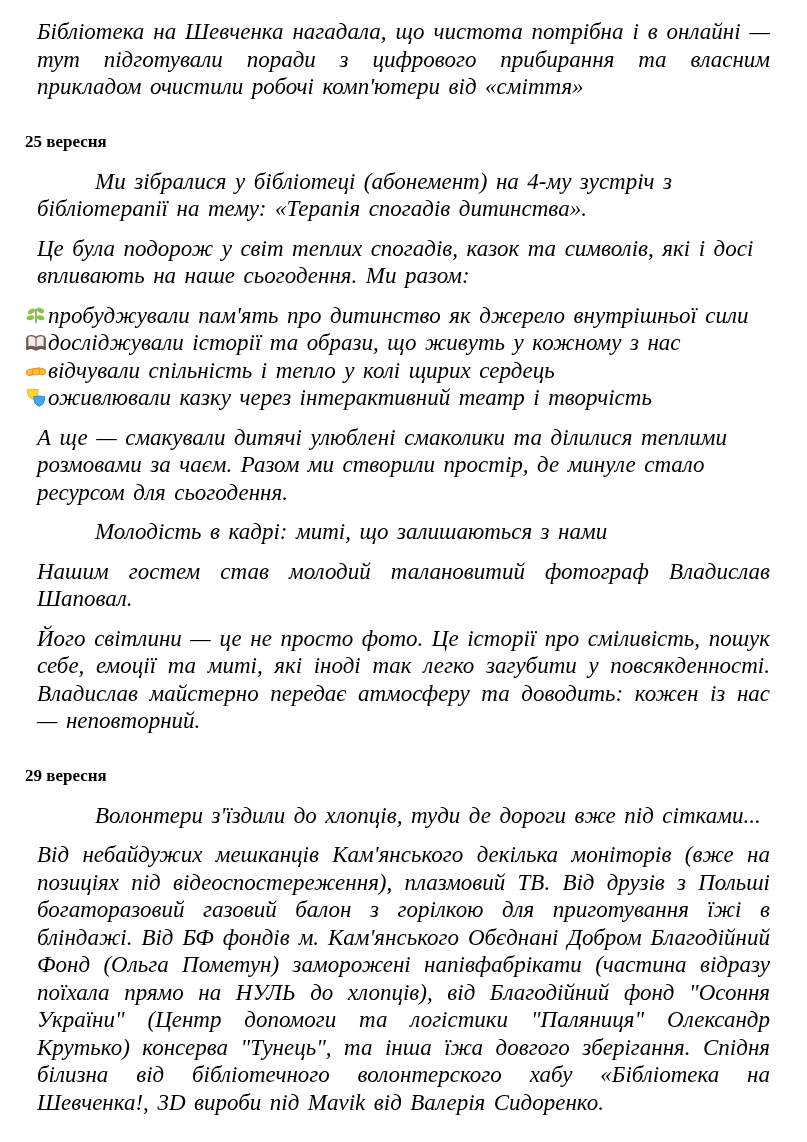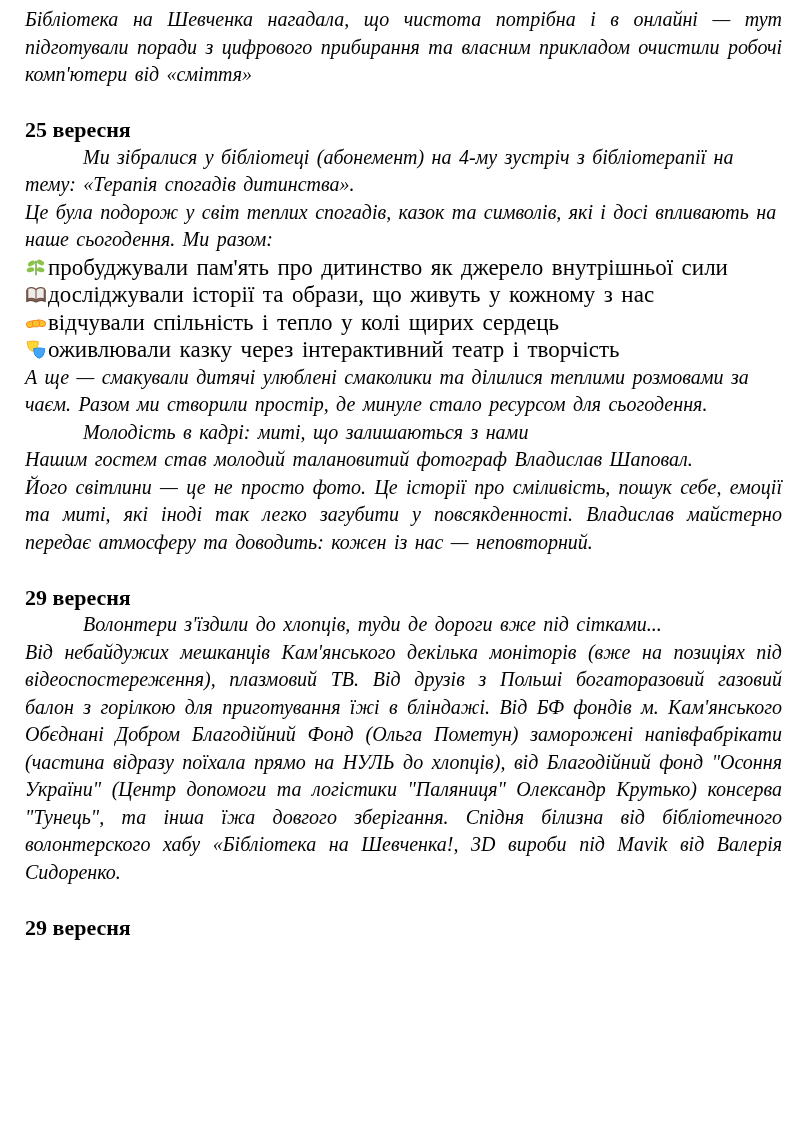--- a/index.html
+++ b/index.html
@@ -22,9 +22,9 @@
     overflow: hidden;
   }
   .para {
-    margin: 0;
+    margin: 12px;
     font-style: italic;
-    font-size: 20px;
+    font-size: 23px;
     line-height: 27.5px;
     word-spacing: 0.12em;
   }

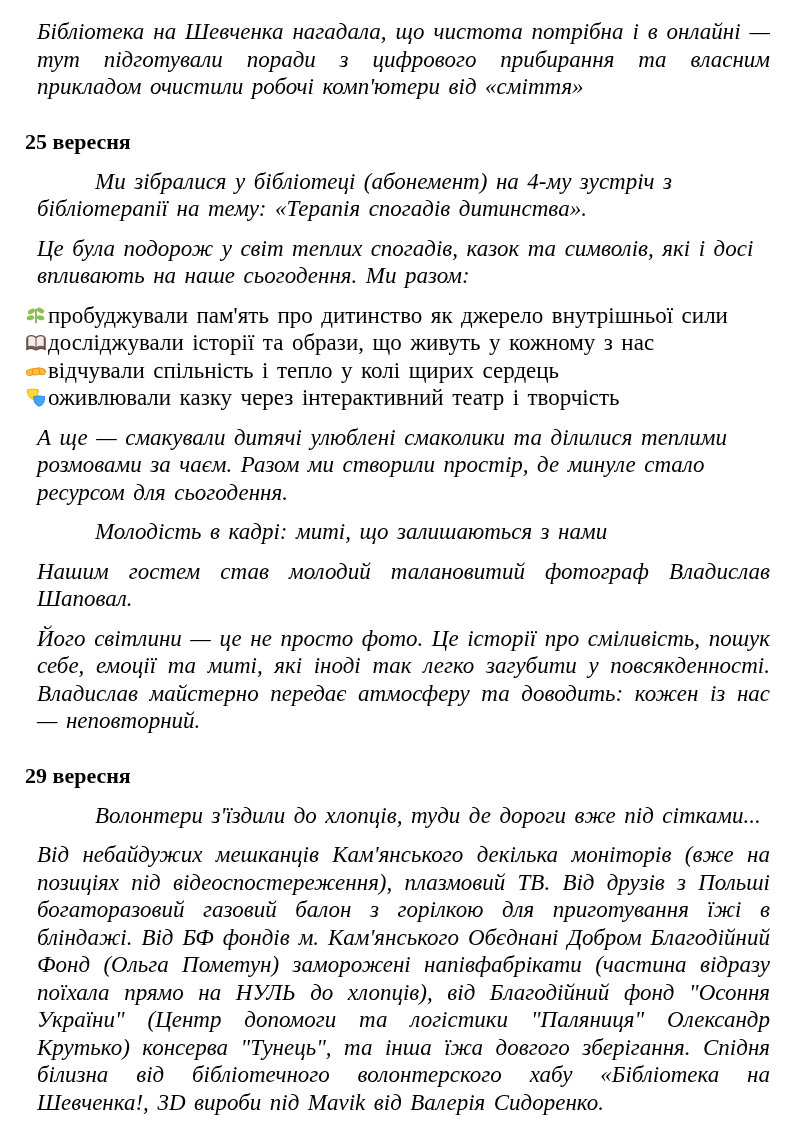--- a/index.html
+++ b/index.html
@@ -32,7 +32,7 @@
   .indent  { text-indent: 58px; }
   .heading {
     margin: 27.5px 0 0 0;
-    font-size: 22px;
+    font-size: 17px;
     font-weight: bold;
     font-style: normal;
     line-height: 27.5px;

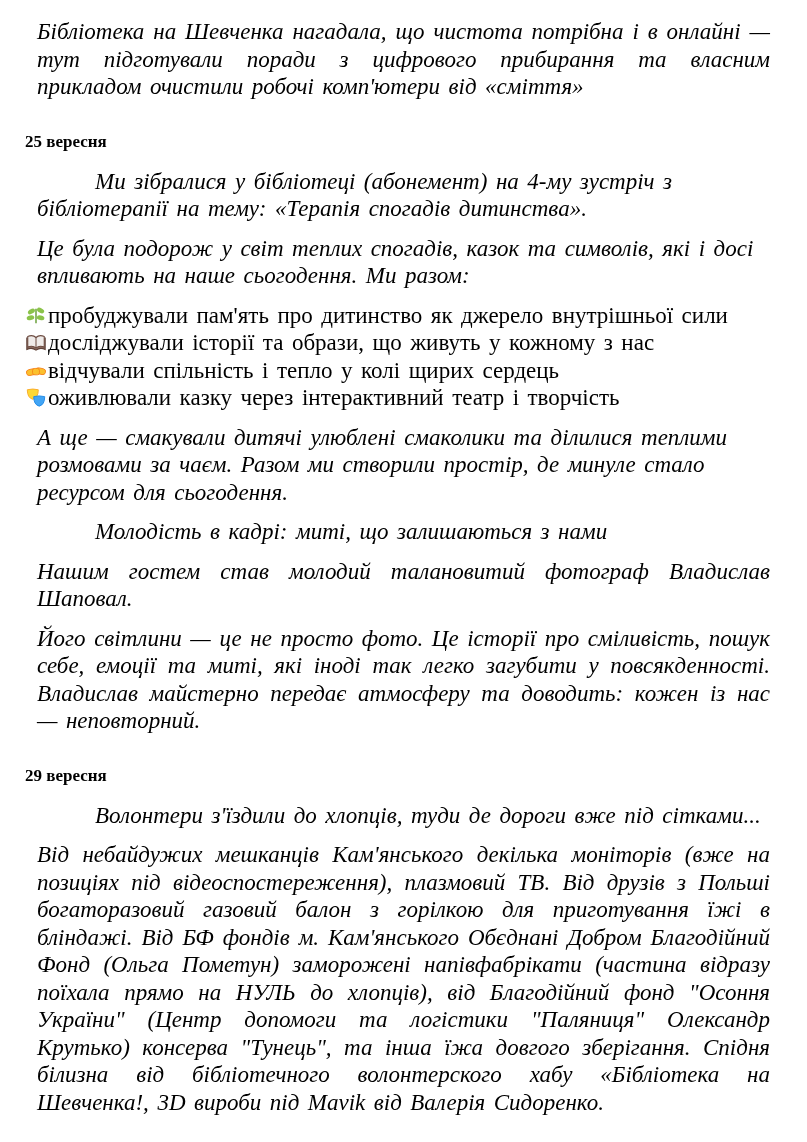--- a/index.html
+++ b/index.html
@@ -38,6 +38,7 @@
     line-height: 27.5px;
   }
   .bullet {
+    font-style: italic;
     font-size: 23px;
     line-height: 27.5px;
     word-spacing: 0.12em;

